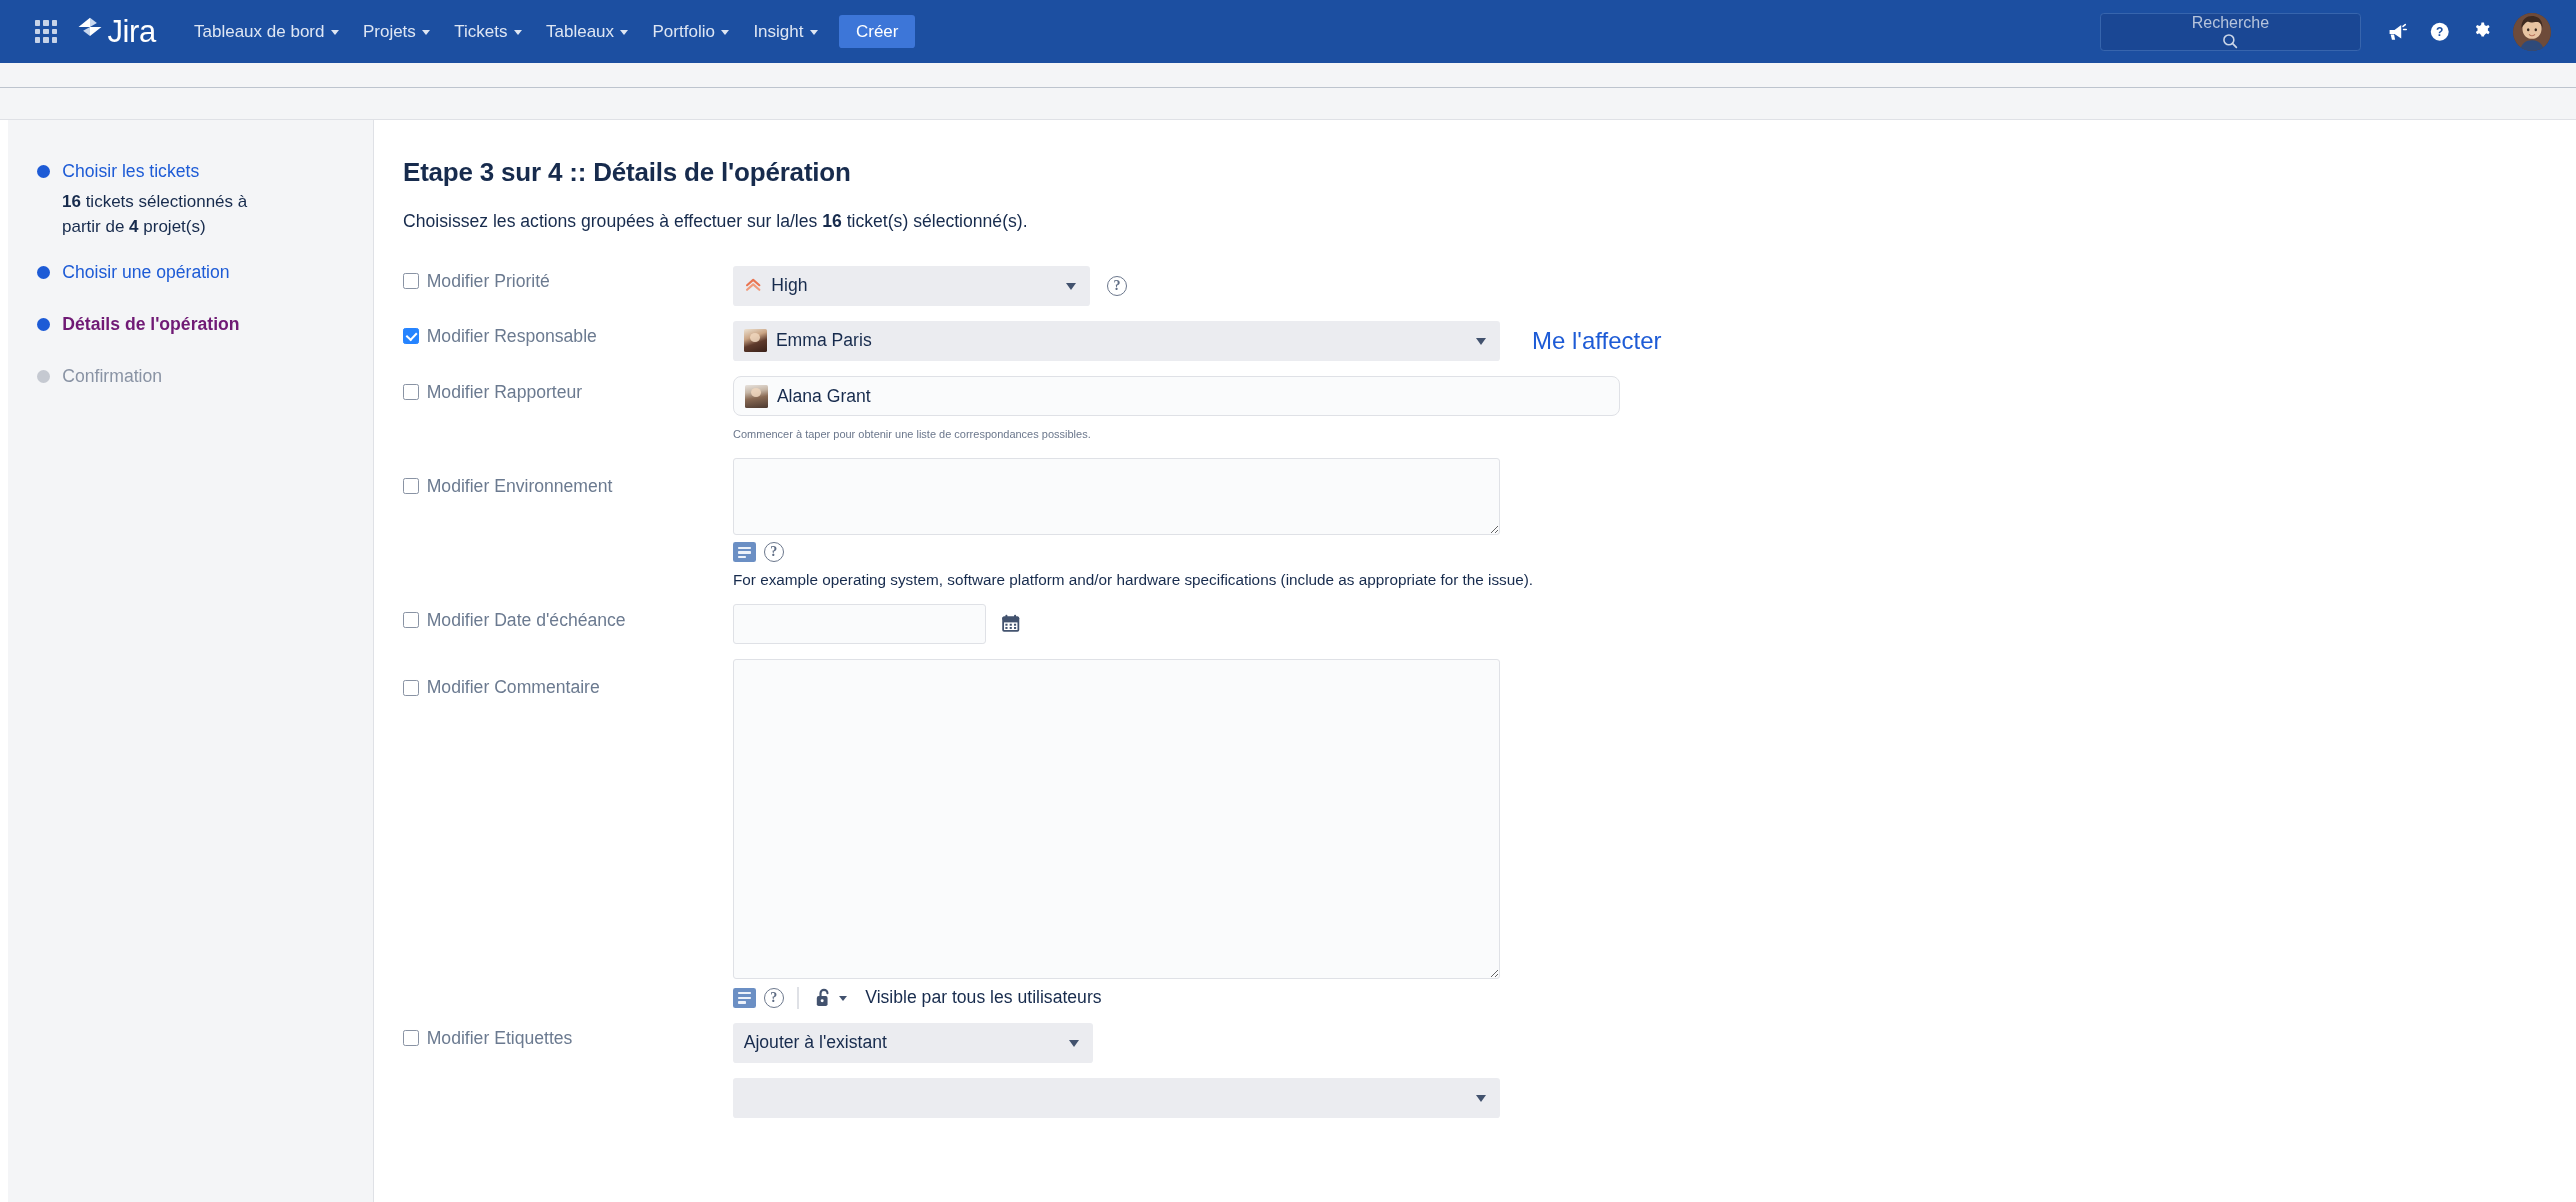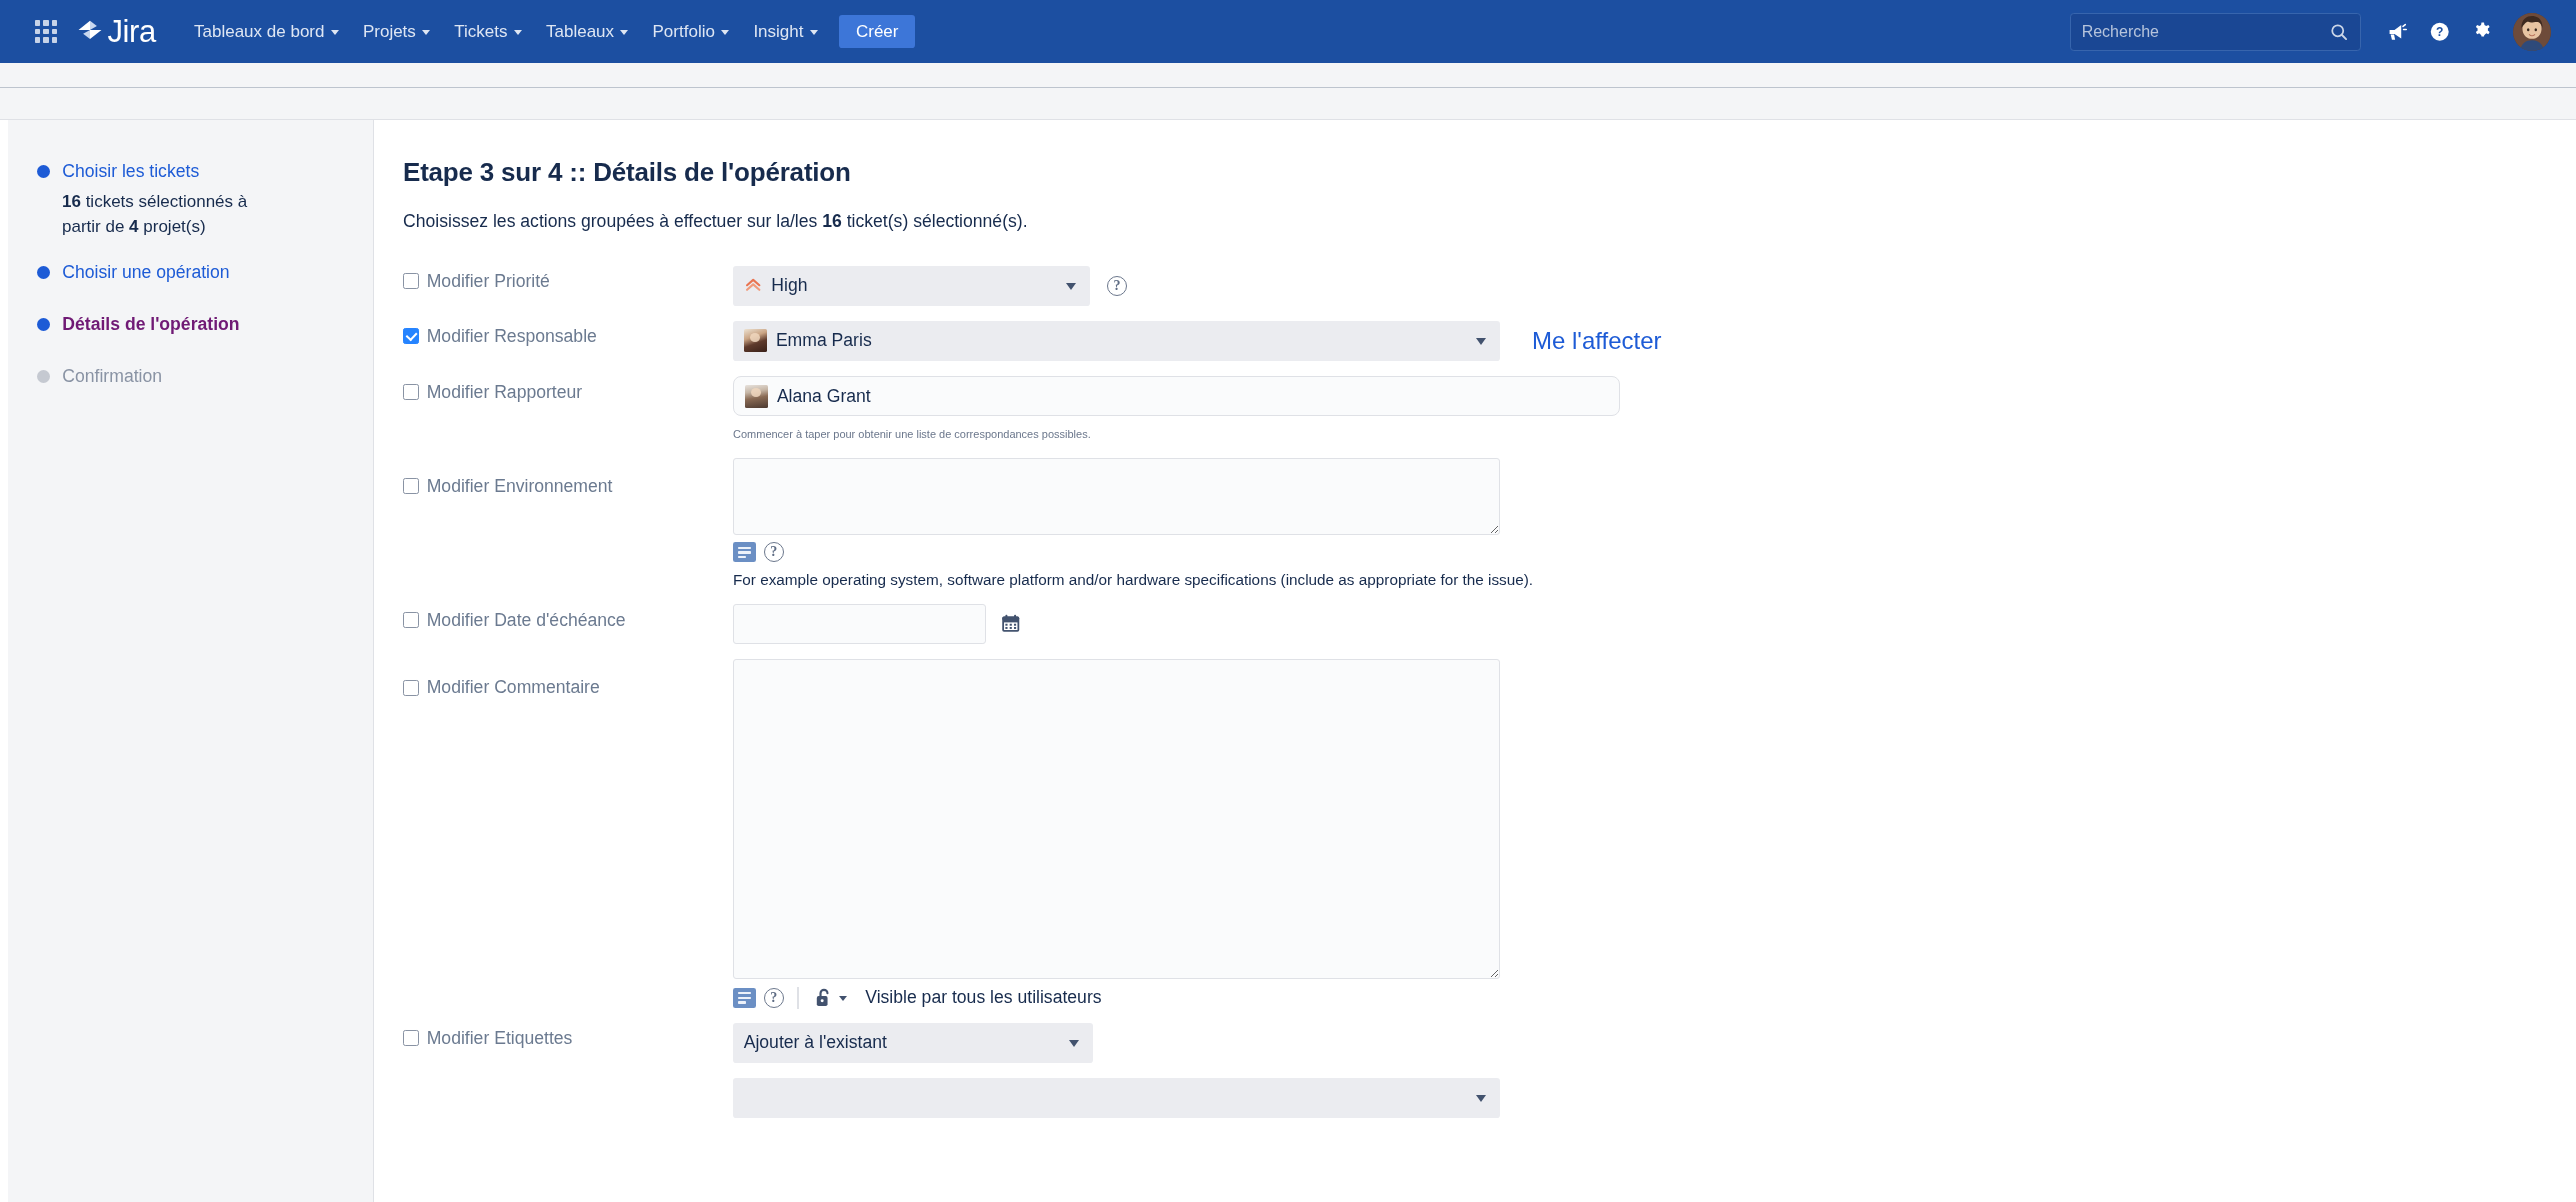--- a/index.html
+++ b/index.html
@@ -35,7 +35,7 @@
   }
   .grid9 i { display:block; width:5.4px; height:5.4px; background:#C7D3E8; border-radius:0.8px; }
 
-  .brand { display:flex; align-items:flex-end; margin-right: 26px; }
+  .brand { display:flex; align-items:flex-start; margin-right: 26px; }
   .brand svg { display:block; }
   .brand-word {
     color:#ffffff; font-size: 31px; letter-spacing: -0.4px;

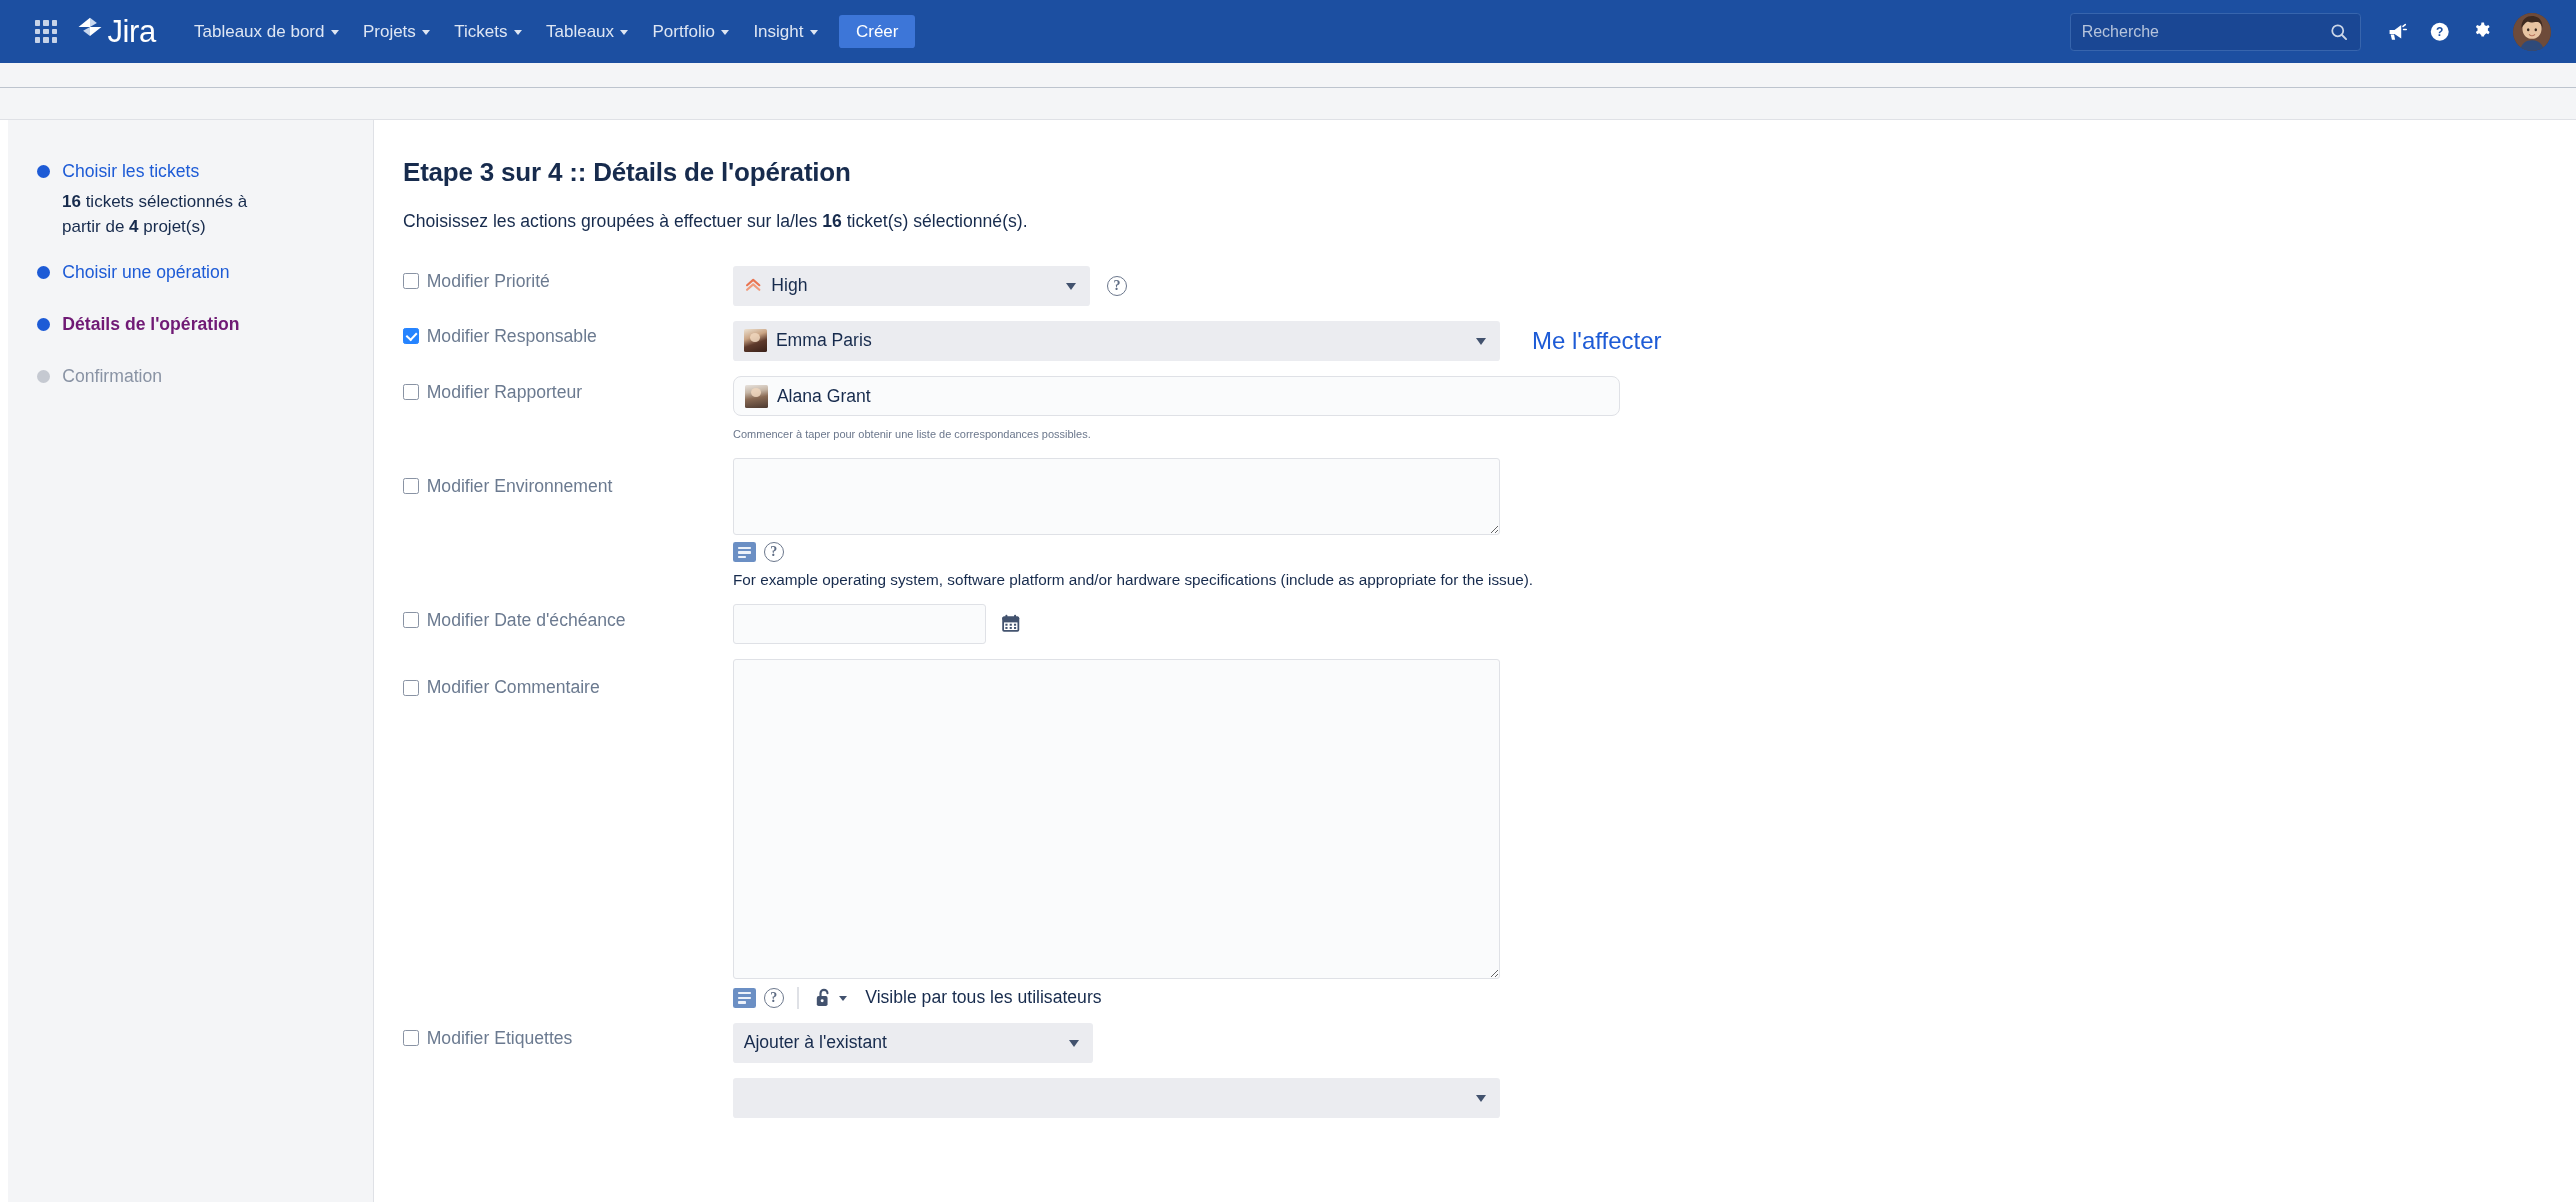--- a/index.html
+++ b/index.html
@@ -65,9 +65,9 @@
   .nav-right { margin-left: auto; display:flex; align-items:center; gap: 3.1px; padding-right: 7.7px; }
   .searchbox {
     display:flex; align-items:center; justify-content: space-between;
-    width: 291px; height: 38px;
+    width: 261px; height: 38px;
     background: #1A4794; border: 0.8px solid #3765AD;
-    border-radius: 3.8px; padding: 0 10.7px; margin-right: 12.3px;
+    border-radius: 3.8px; padding: 0 10.7px; margin-right: 12.3px; flex-direction: column;
   }
   .searchbox .ph { color:#B6C4DC; font-size: 16px; }
   .nav-icon-btn {

